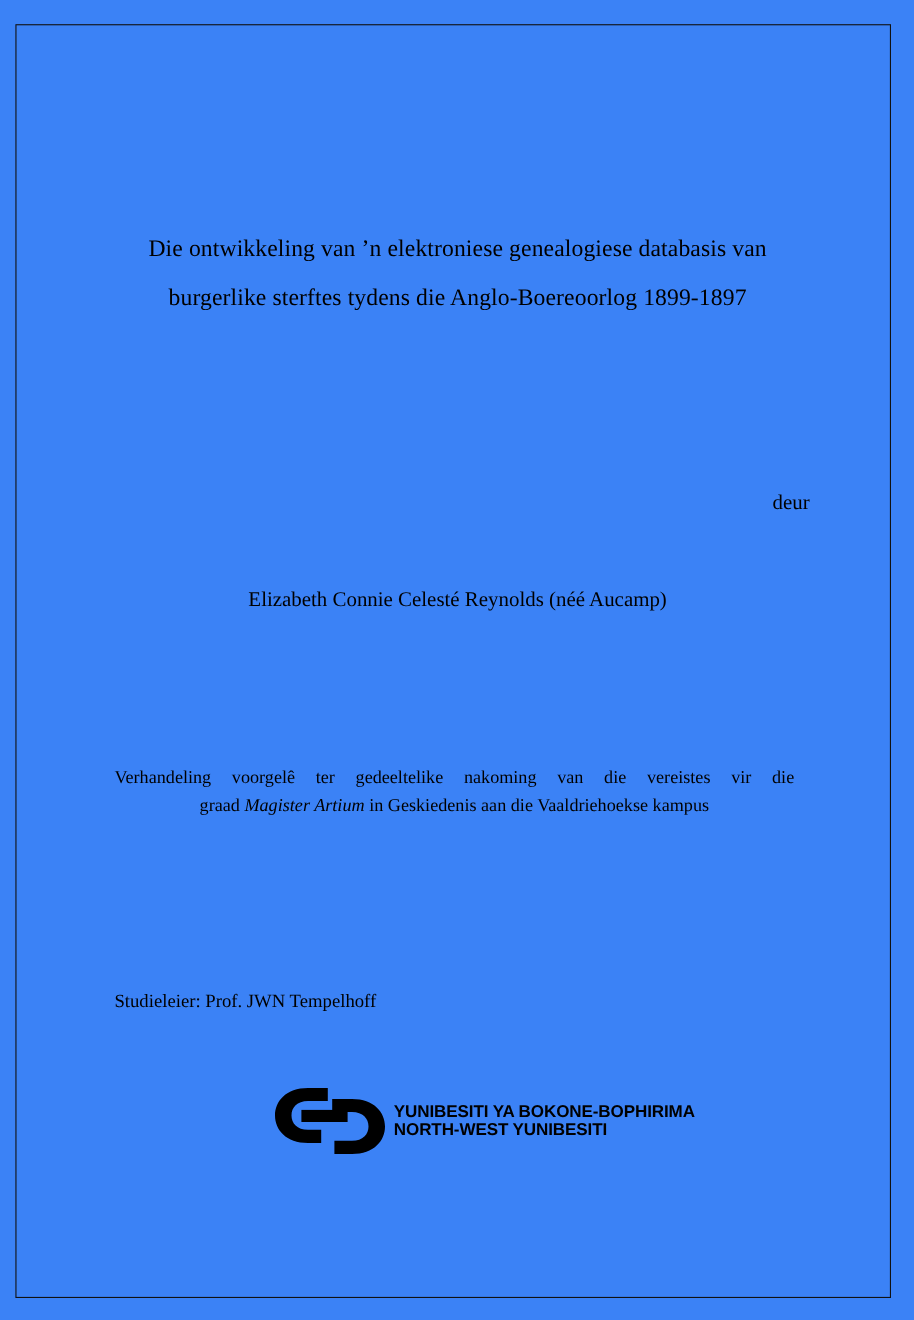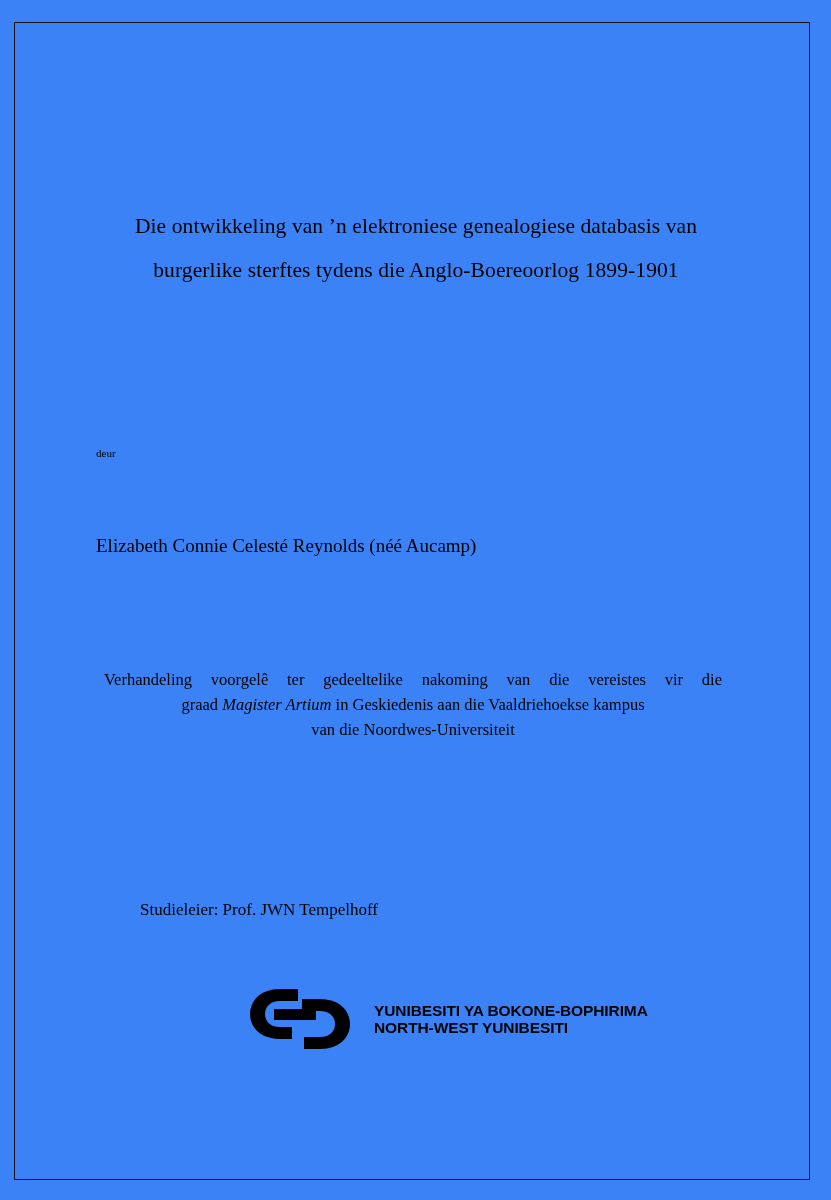--- a/index.html
+++ b/index.html
@@ -142,7 +142,7 @@
 
     <div class="title-block">
       <span class="title-line">Die ontwikkeling van ’n elektroniese genealogiese databasis van</span>
-      <span class="title-line">burgerlike sterftes tydens die Anglo-Boereoorlog 1899-1901</span>
+      <span class="title-line">burgerlike sterftes tydens die Anglo-Boereoorlog 1899-1897</span>
     </div>
 
     <div class="byline-label">deur</div>

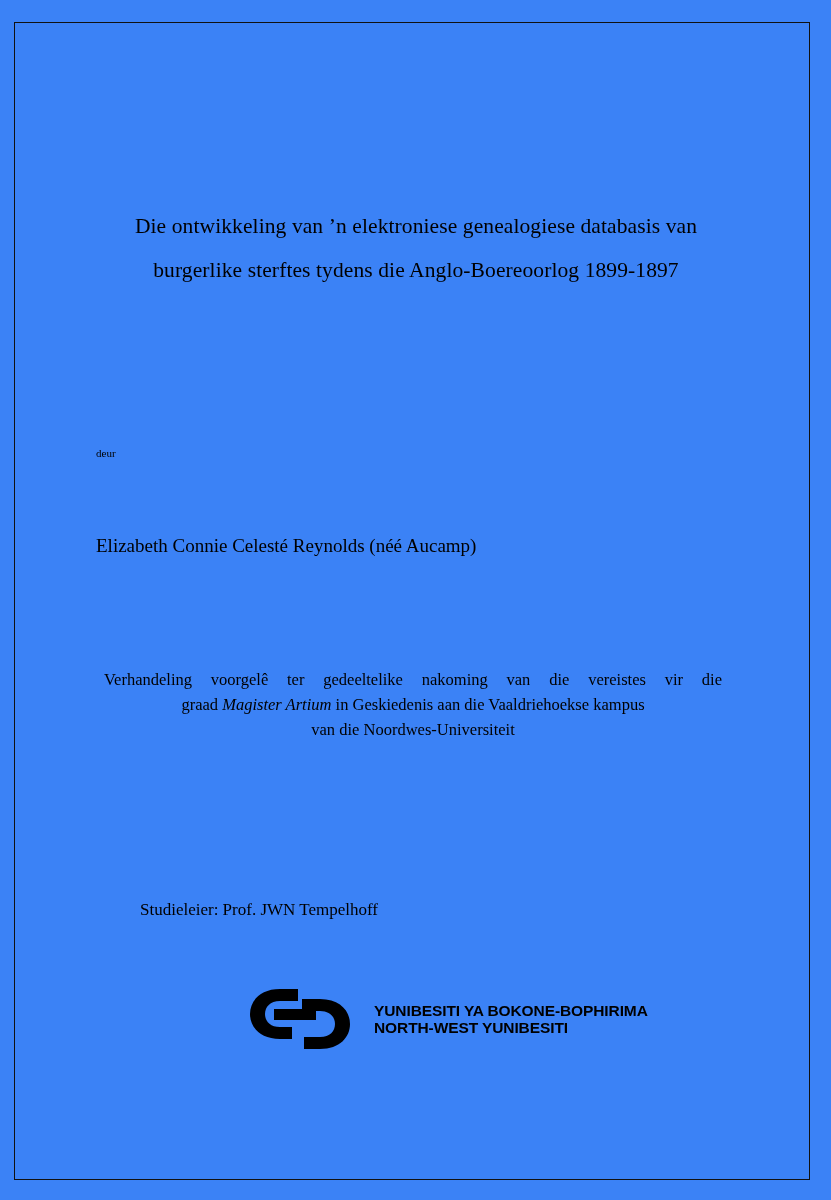--- a/index.html
+++ b/index.html
@@ -58,8 +58,8 @@
     top: 425px;
     left: 0;
     width: 640px;
-    text-align: left;
-    font-size: 11px;
+    text-align: right;
+    font-size: 19px;
   }
   .author {
     position: absolute;

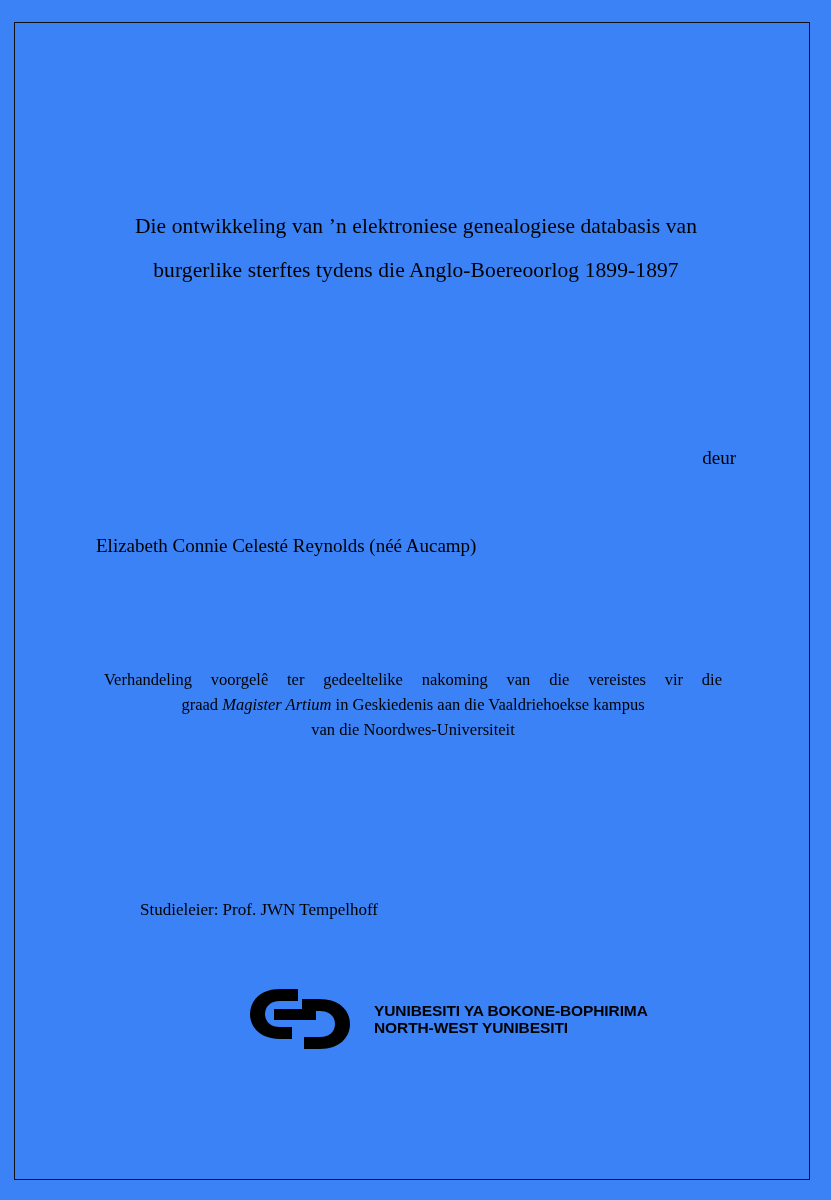--- a/index.html
+++ b/index.html
@@ -66,7 +66,7 @@
     top: 513px;
     left: 0;
     width: 640px;
-    text-align: left;
+    text-align: center;
     font-size: 19px;
   }
   .statement {

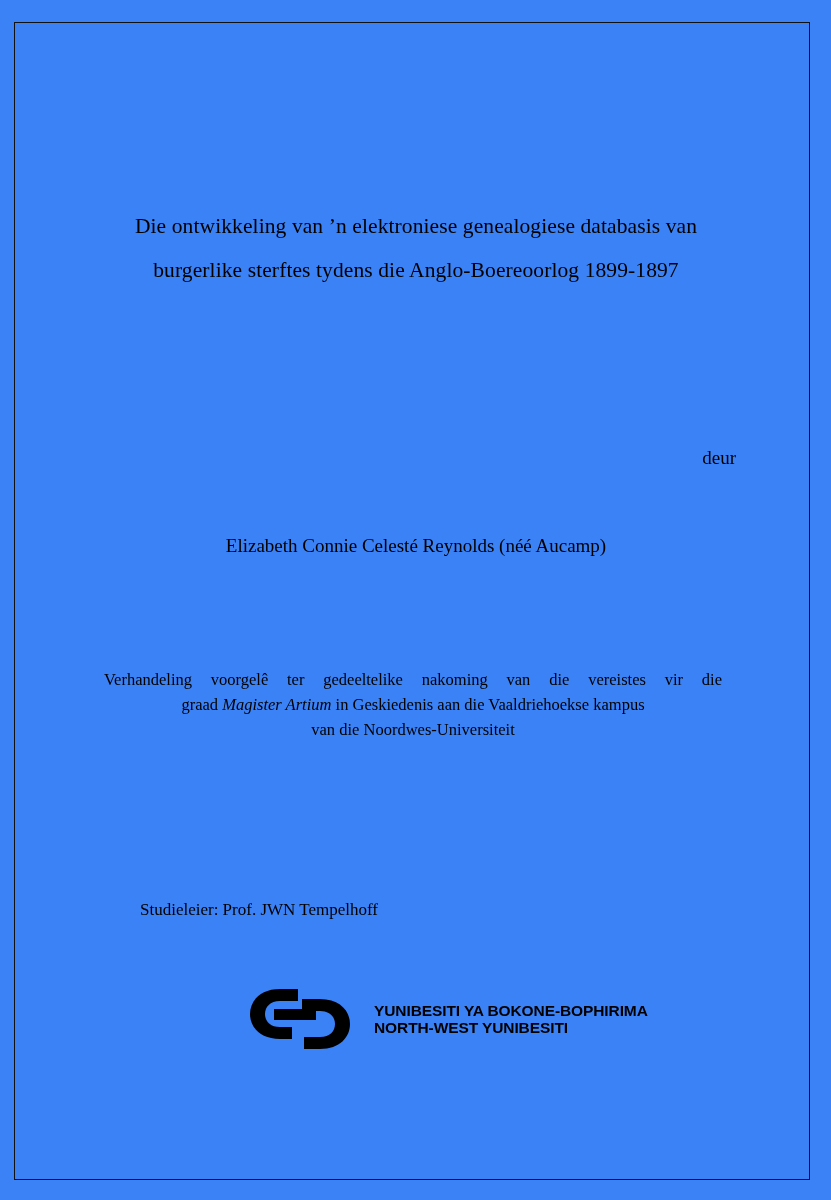--- a/index.html
+++ b/index.html
@@ -71,7 +71,7 @@
   }
   .statement {
     position: absolute;
-    top: 645px;
+    top: 672px;
     left: 8px;
     width: 618px;
     font-size: 16.5px;

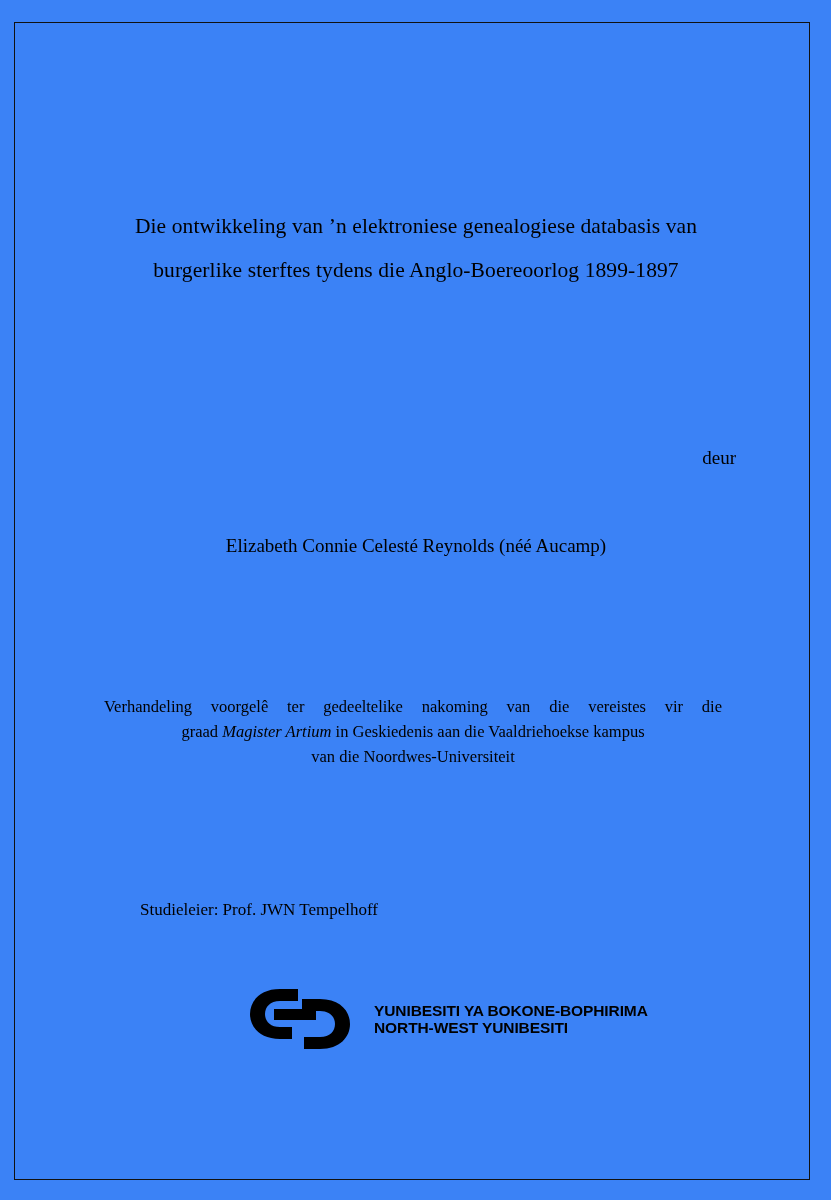--- a/index.html
+++ b/index.html
@@ -152,7 +152,6 @@
     <div class="statement">
       <span class="just-line">Verhandeling voorgelê ter gedeeltelike nakoming van die vereistes vir die</span>
       <span class="flow">graad <i>Magister Artium</i> in Geskiedenis aan die Vaaldriehoekse kampus</span>
-      <span class="flow">van die Noordwes-Universiteit</span>
     </div>
 
     <div class="supervisor-block">

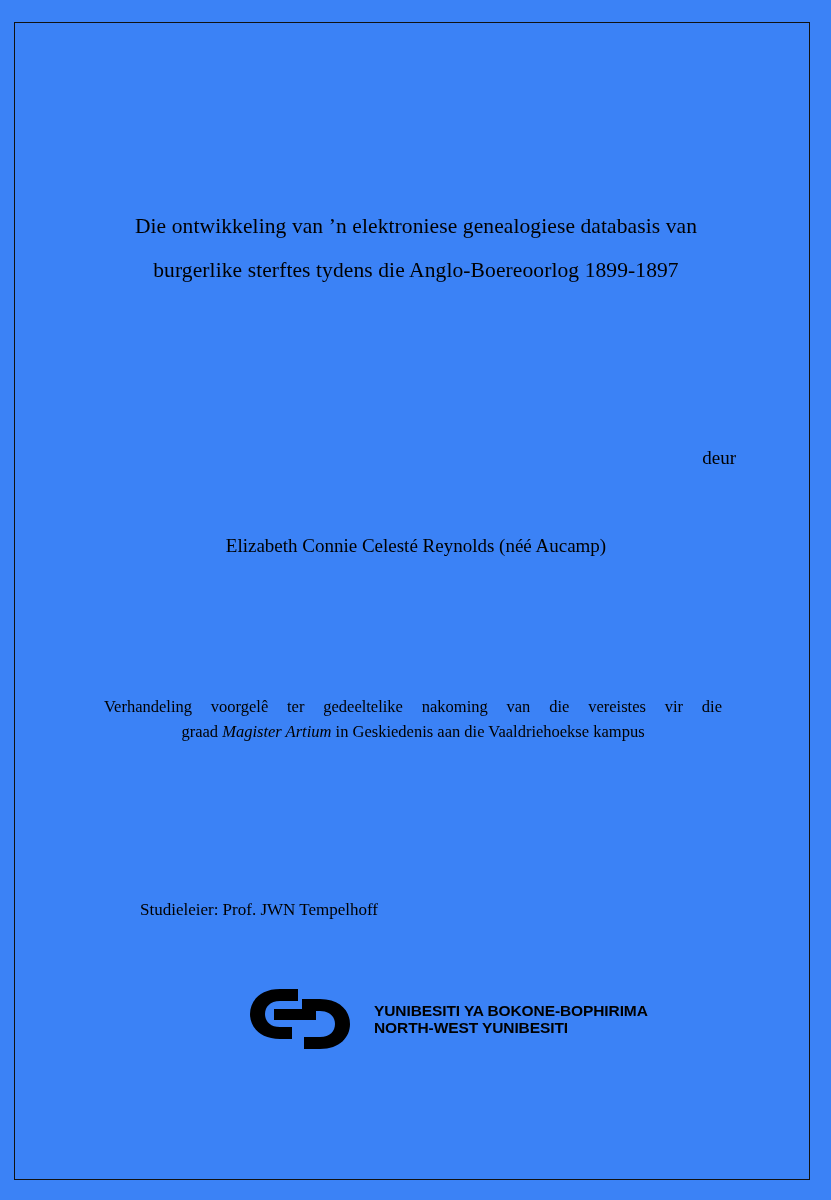--- a/index.html
+++ b/index.html
@@ -98,7 +98,6 @@
     width: 600px;
     font-size: 17px;
     line-height: 26px;
-    margin-left: 36px;
   }
   .supervisor-line, .date-line {
     display: block;

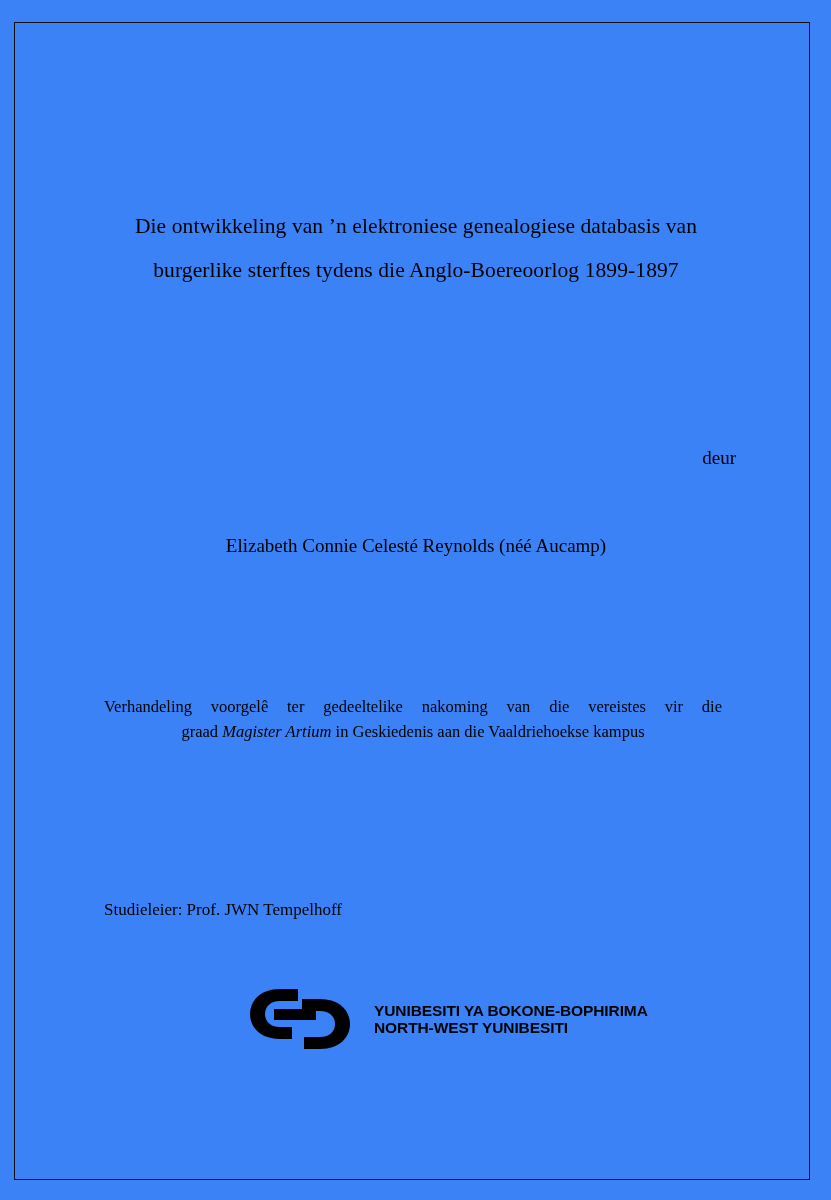--- a/index.html
+++ b/index.html
@@ -111,7 +111,7 @@
     height: 80px;
     display: flex;
     align-items: center;
-    gap: 20px;
+    gap: 4px;
   }
   .logo-mark {
     width: 108px;

